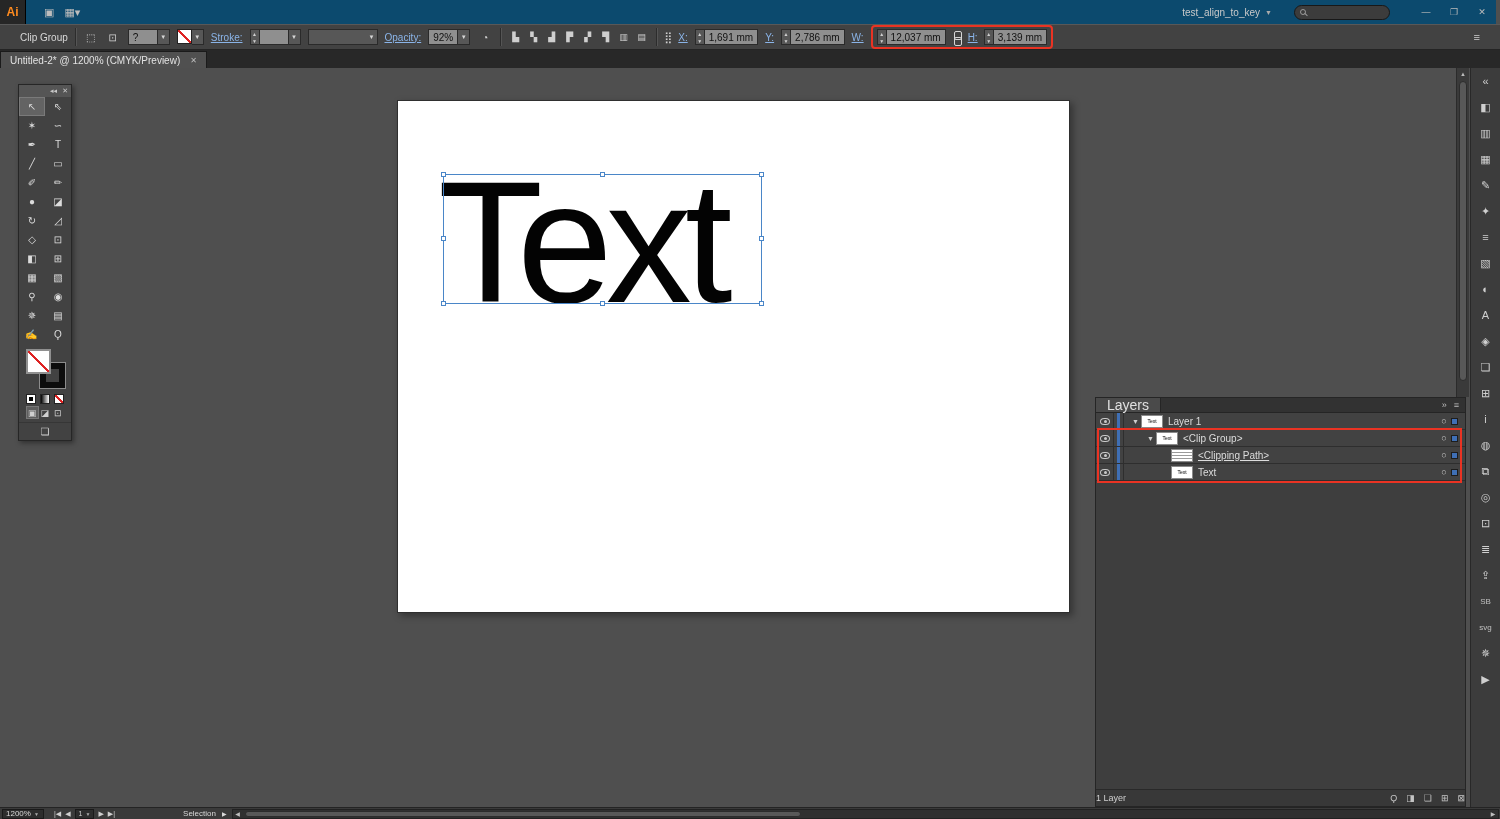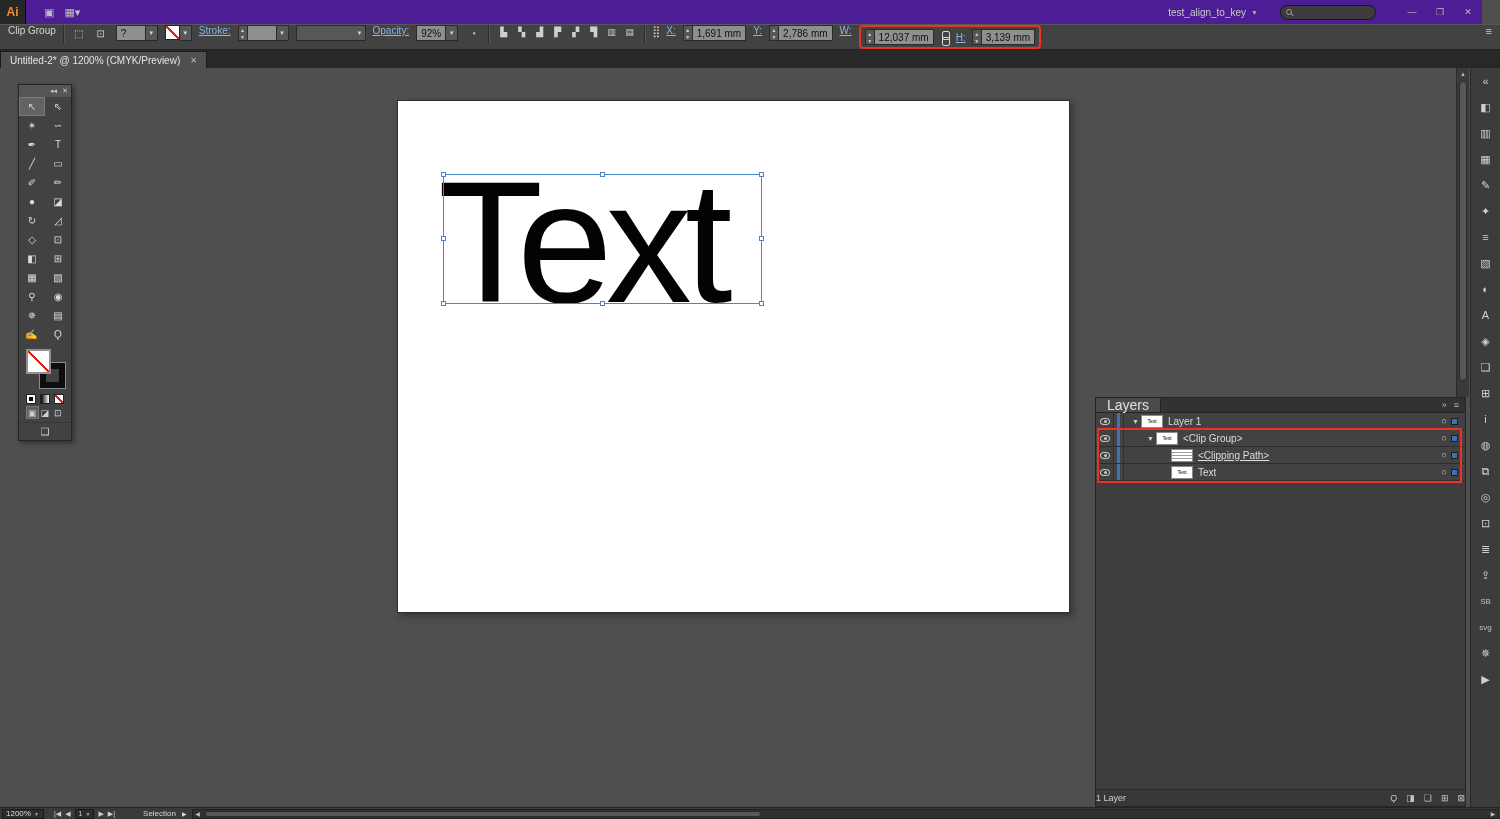--- a/index.html
+++ b/index.html
@@ -7,7 +7,7 @@
   body{position:relative;background:#4f4f4f;font-family:"Liberation Sans",sans-serif;color:#d6d6d6}
 
   
-  .menubar{position:absolute;left:0;top:0;right:18px;height:24px;background:#4c1d95;display:flex;align-items:center;font-size:11px;color:#cfcfcf;z-index:40}
+  .menubar{position:absolute;left:0;top:0;right:4px;height:24px;background:#0c4a6e;display:flex;align-items:center;font-size:11px;color:#cfcfcf;z-index:40}
   .ai-logo{width:26px;height:24px;display:flex;align-items:center;justify-content:center;color:#ff8b1f;font-weight:bold;font-size:12px;background:#262626;border-right:1px solid #000}
   .menu-items{display:flex;height:100%;margin-left:4px}
   .menu-item{padding:0 9px;display:flex;align-items:center;height:100%;cursor:default}

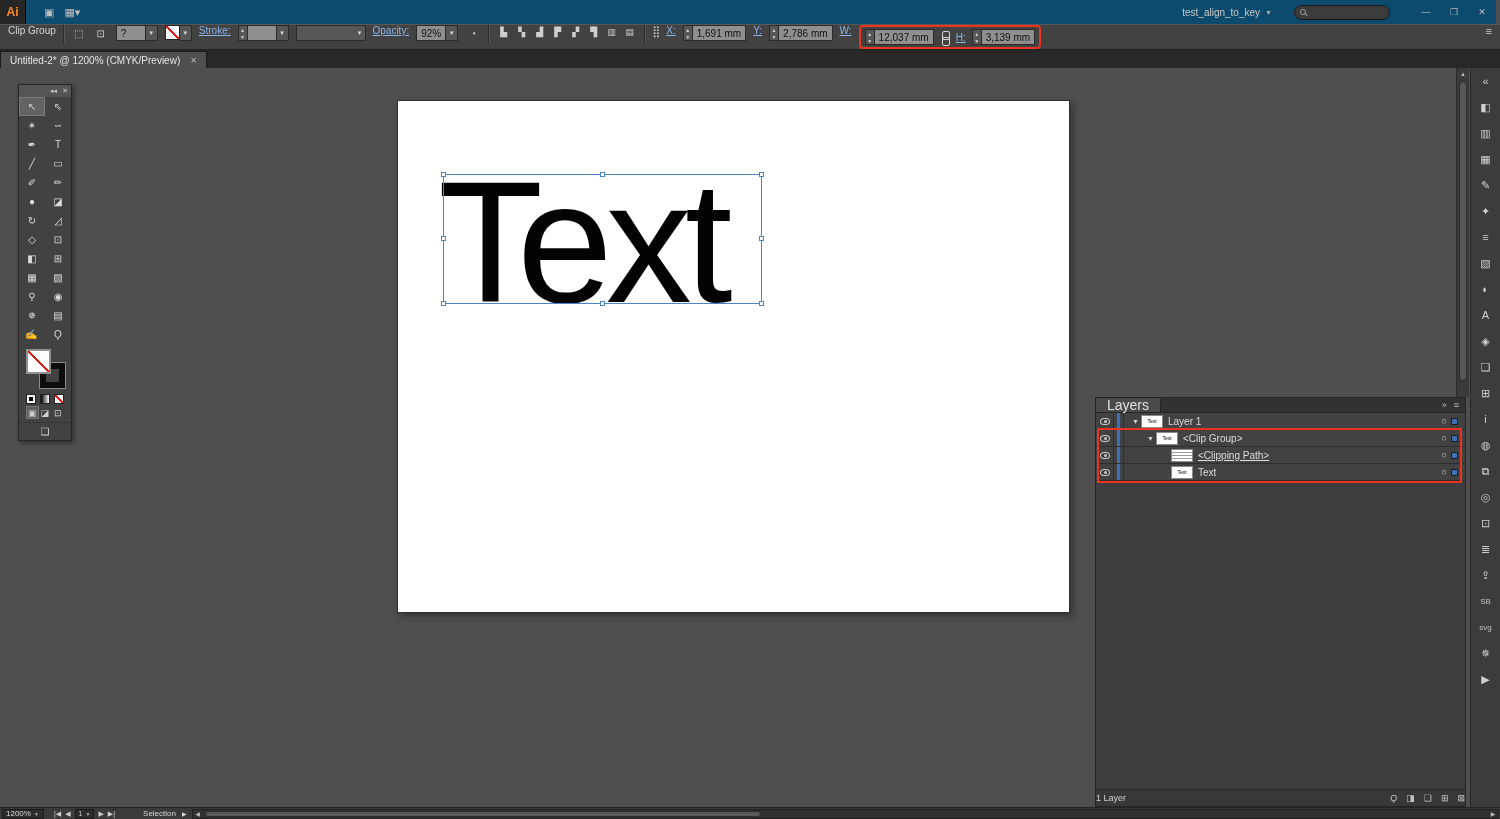--- a/index.html
+++ b/index.html
@@ -23,7 +23,7 @@
   .winbtn{width:28px;display:flex;align-items:center;justify-content:center;font-size:9px;color:#bbb}
 
   
-  .controlbar{position:absolute;left:0;top:24px;right:0;height:26px;background:#424242;border-top:1px solid #585858;border-bottom:1px solid #242424;display:flex;padding:0 8px;gap:7px;font-size:10px;z-index:39}
+  .controlbar{position:absolute;left:0;top:24px;right:0;height:26px;background:#424242;border-top:1px solid #585858;border-bottom:1px solid #242424;display:flex;align-items:center;padding:0 20px;gap:7px;font-size:10px;z-index:39}
   .cb-sep{width:1px;height:18px;background:#2c2c2c;box-shadow:1px 0 0 #555}
   .cb-label{color:#d8d8d8}
   .cb-link{color:#8ab4e8;text-decoration:underline;cursor:pointer}

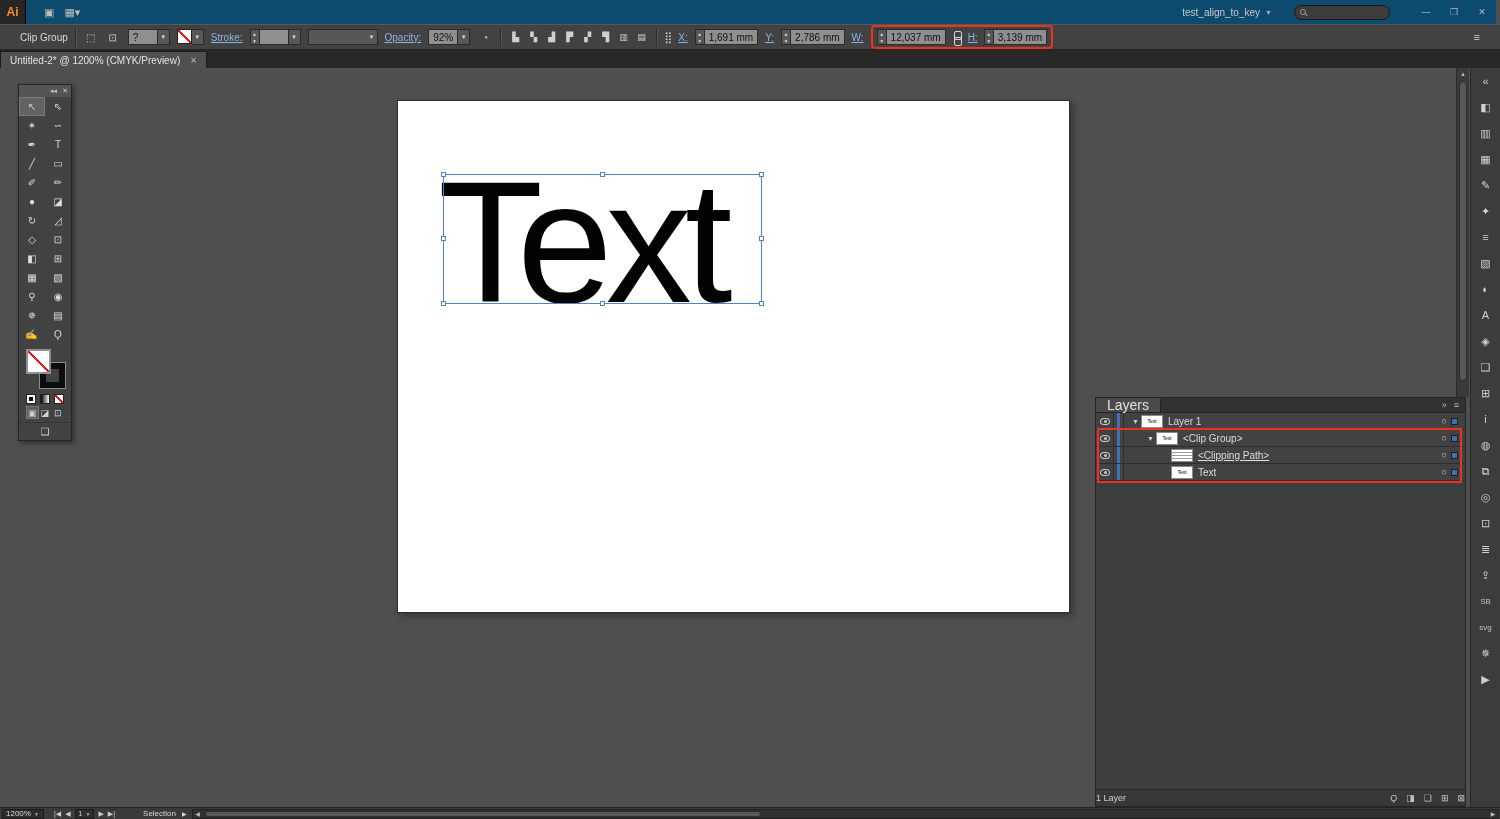--- a/index.html
+++ b/index.html
@@ -117,7 +117,7 @@
   .sb-zoom{background:#2d2d2d;border:1px solid #1a1a1a;height:10px;display:flex;align-items:center;gap:3px;padding:0 3px;min-width:42px}
   .sb-nav{display:flex;align-items:center;gap:4px;font-size:7px;color:#cfcfcf;margin-left:6px}
   .sb-board{background:#2d2d2d;border:1px solid #1a1a1a;height:10px;display:flex;align-items:center;gap:3px;padding:0 3px}
-  .sb-tool{margin-left:24px;display:flex;align-items:center;gap:6px}
+  .sb-tool{margin-left:64px;display:flex;align-items:center;gap:6px}
   .hscroll{flex:1;height:10px;margin:0 1px;background:#303030;border:1px solid #222;position:relative;display:flex;align-items:center}
   .hs-arrow{width:10px;font-size:6px;color:#bdbdbd;text-align:center;flex:none}
   .hs-thumb{position:absolute;left:12px;width:556px;top:1px;bottom:1px;background:#585858;border:1px solid #2c2c2c;border-radius:4px}

